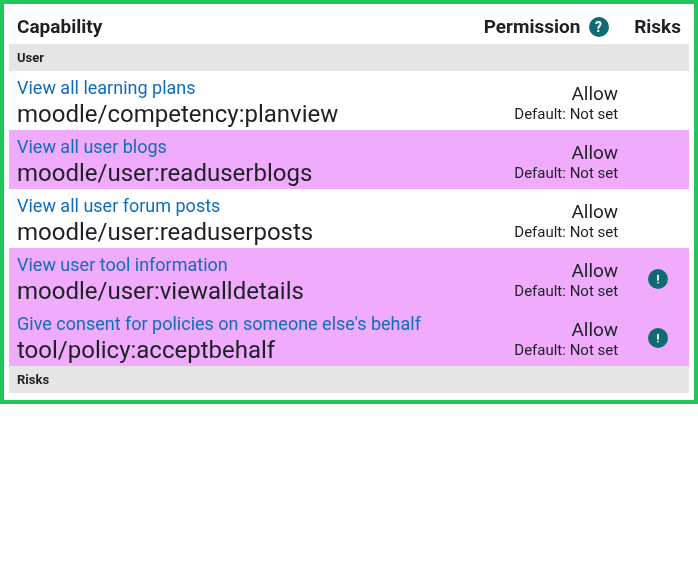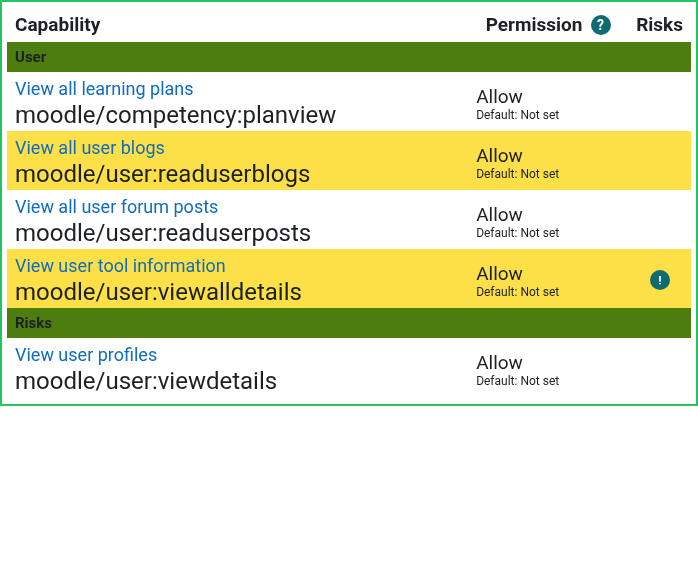--- a/index.html
+++ b/index.html
@@ -11,7 +11,7 @@
     width: 698px;
   }
   .frame {
-    border: 2px solid #22c55e;
+    border: 4px solid #22c55e;
     width: 698px;
     padding: 5px 5px 7px 5px;
   }

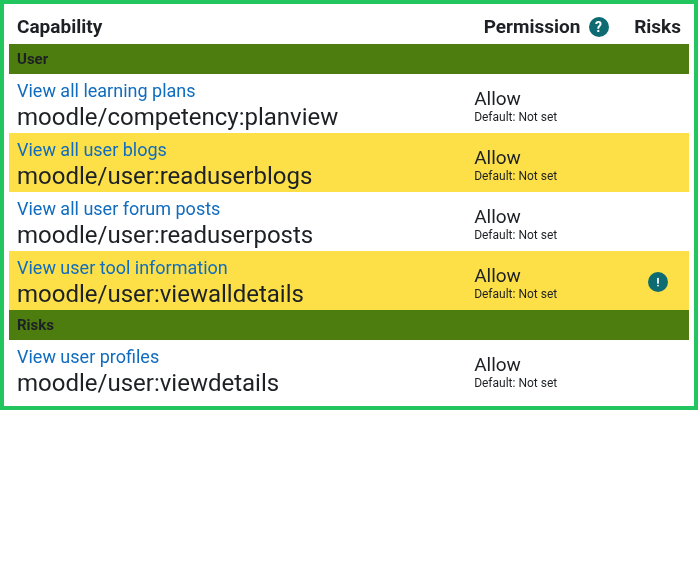--- a/index.html
+++ b/index.html
@@ -42,9 +42,9 @@
     cursor: pointer;
   }
   tr.section td {
-    background: #4d7c0f;
+    background: #e5e5e5;
     font-weight: 700;
-    font-size: 15px;
+    font-size: 13px;
     padding: 6px 8px;
   }
   tr.cap-row td {

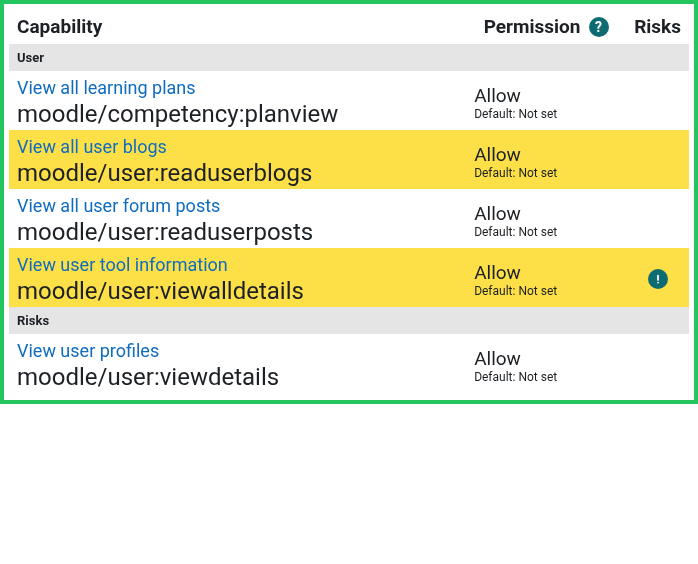--- a/index.html
+++ b/index.html
@@ -53,7 +53,7 @@
   }
   tr.cap-row.alt td { background: #fde047; }
   tr.cap-row td.col-capability { }
-  tr.cap-row td.col-permission { text-align: left; }
+  tr.cap-row td.col-permission { text-align: right; }
   tr.cap-row td.col-risks { text-align: center; width: 58px; }
   .cap-link {
     color: #0f6cbf;

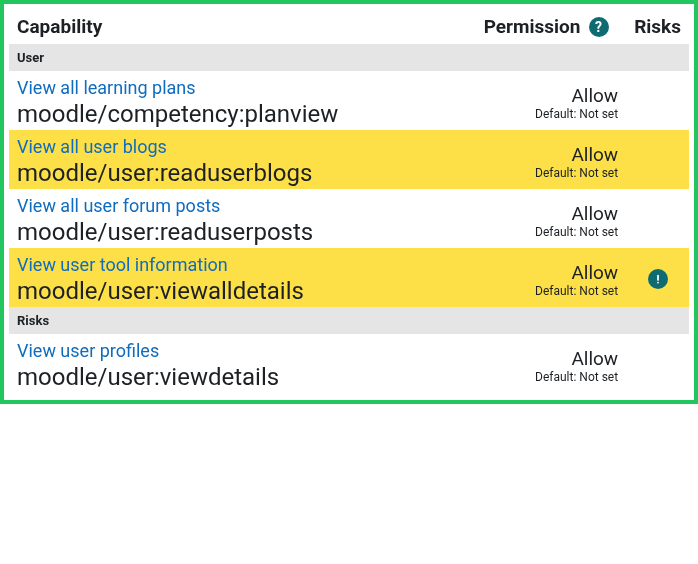--- a/index.html
+++ b/index.html
@@ -68,7 +68,7 @@
   }
   .perm-value { font-size: 19px; }
   .perm-default {
-    font-size: 12px;
+    font-size: 15px;
     color: #1d2125;
   }
   .risk-icon {

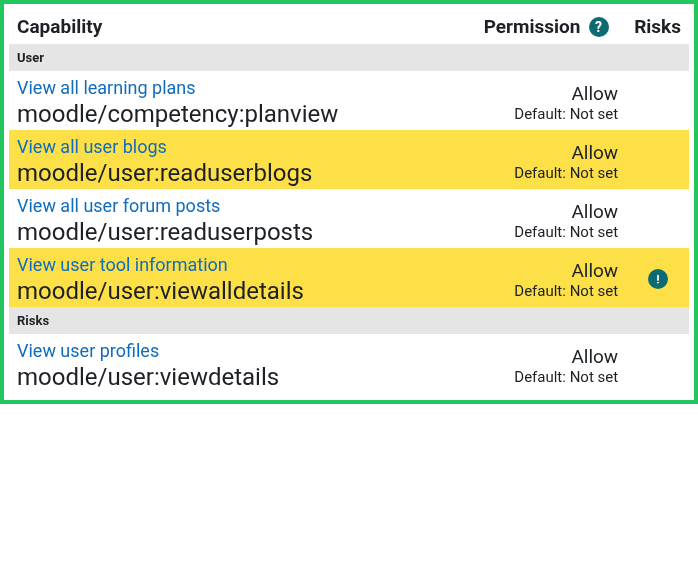--- a/index.html
+++ b/index.html
@@ -51,7 +51,7 @@
     padding: 6px 8px 2px 8px;
     vertical-align: middle;
   }
-  tr.cap-row.alt td { background: #fde047; }
+  tr.cap-row.alt td { background: #f0abfc; }
   tr.cap-row td.col-capability { }
   tr.cap-row td.col-permission { text-align: right; }
   tr.cap-row td.col-risks { text-align: center; width: 58px; }

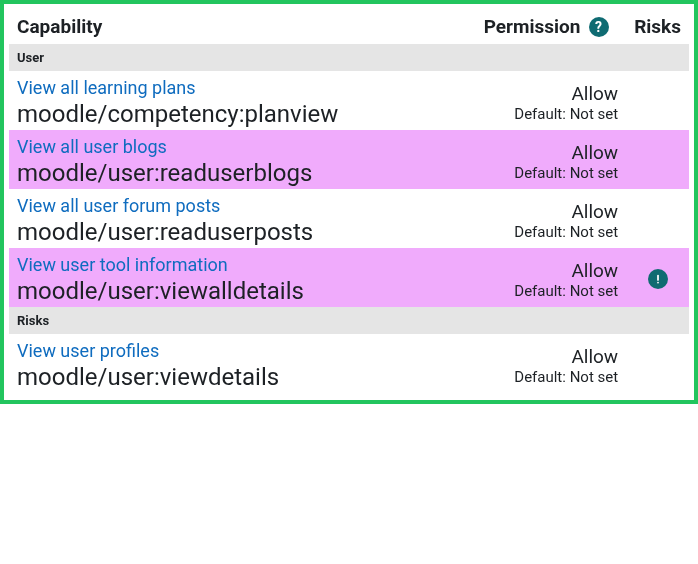--- a/index.html
+++ b/index.html
@@ -141,6 +141,19 @@
               </svg>
             </span></td>
         </tr>
+        <tr class="cap-row alt">
+          <td class="col-capability"><a href="#" class="cap-link">Give consent for policies on someone else's behalf</a><div class="cap-id">tool/policy:acceptbehalf</div></td>
+          <td class="col-permission">
+            <div class="perm-value">Allow</div>
+            <div class="perm-default">Default: Not set</div>
+          </td>
+          <td class="col-risks"><span class="risk-icon">
+              <svg width="14" height="14" viewBox="0 0 16 16">
+                <rect x="7" y="3" width="2" height="7" rx="1" fill="#fff"></rect>
+                <rect x="7" y="11" width="2" height="2" rx="1" fill="#fff"></rect>
+              </svg>
+            </span></td>
+        </tr>
         <tr class="section">
           <td colspan="3">Risks</td>
         </tr>

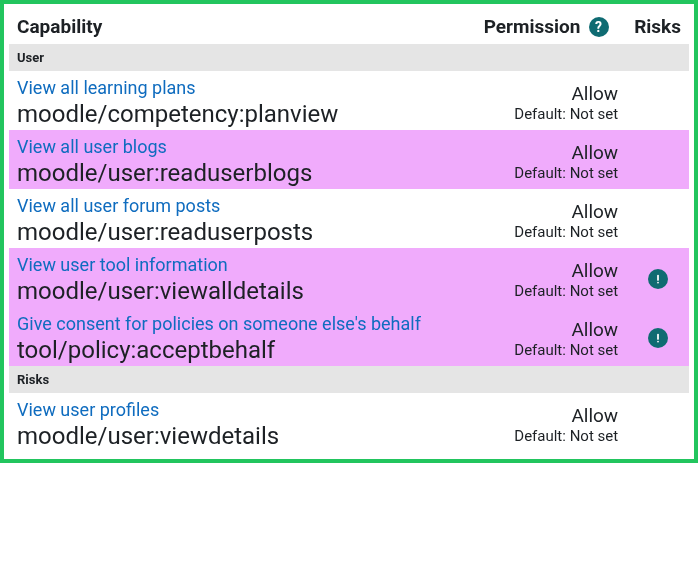--- a/index.html
+++ b/index.html
@@ -157,14 +157,6 @@
         <tr class="section">
           <td colspan="3">Risks</td>
         </tr>
-        <tr class="cap-row">
-          <td class="col-capability"><a href="#" class="cap-link">View user profiles</a><div class="cap-id">moodle/user:viewdetails</div></td>
-          <td class="col-permission">
-            <div class="perm-value">Allow</div>
-            <div class="perm-default">Default: Not set</div>
-          </td>
-          <td class="col-risks"></td>
-        </tr>
       </tbody>
 </table>
 </div>

